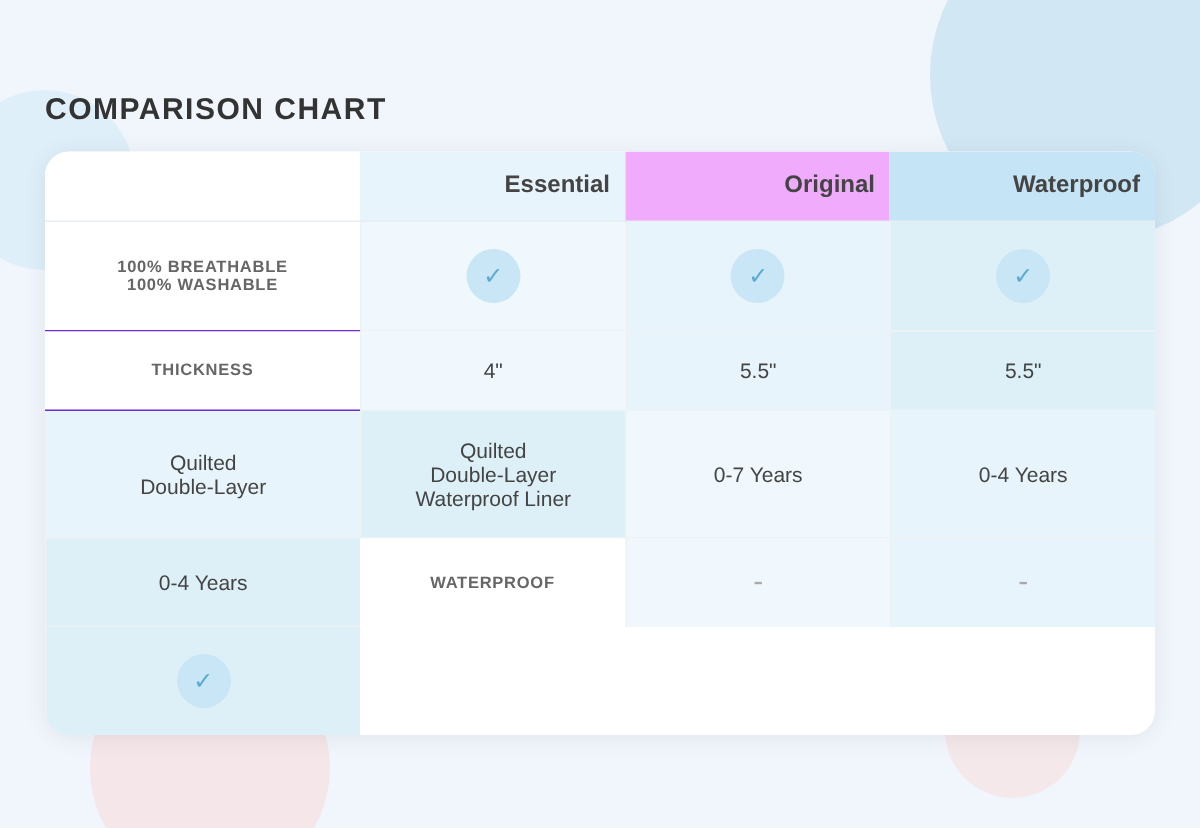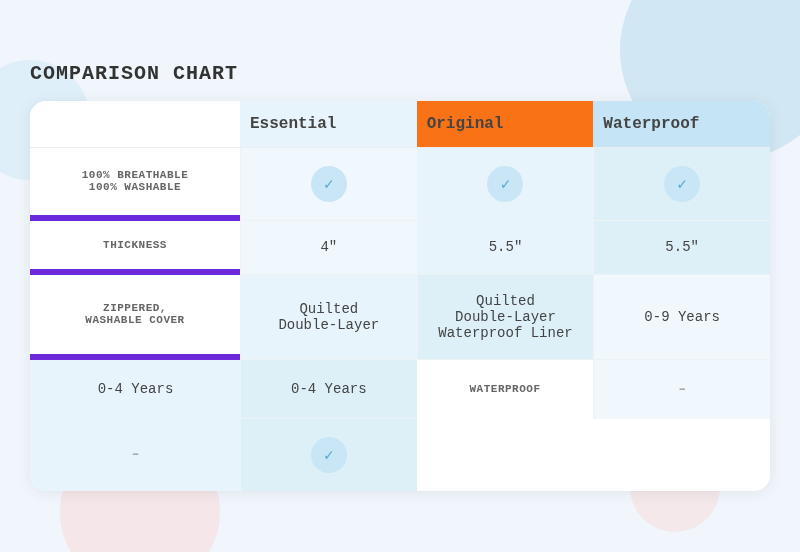--- a/index.html
+++ b/index.html
@@ -2,7 +2,7 @@
 <html><head>
   <meta charset="utf-8">
   <style>
-    * { box-sizing: border-box; margin: 0; padding: 0; font-family: Liberation Mono, monospace; }
+    * { box-sizing: border-box; margin: 0; padding: 0; }
 
     body {
       width: 800px;

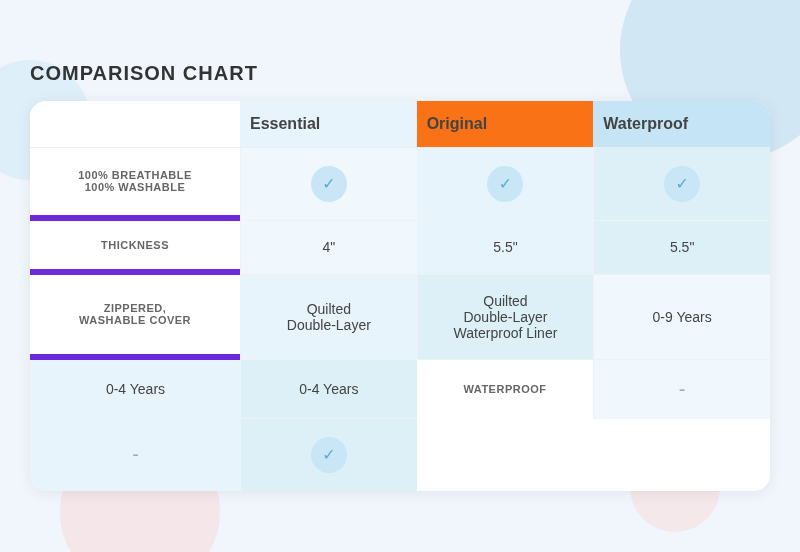--- a/index.html
+++ b/index.html
@@ -90,7 +90,7 @@
     
     .header-cell {
       padding: 14px 10px;
-      text-align: left;
+      text-align: right;
       font-size: 16px;
       font-weight: 600;
       color: #444;

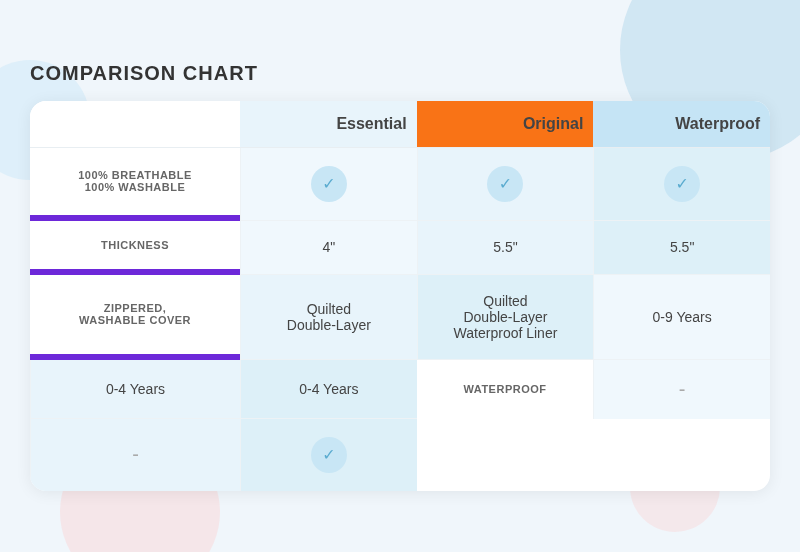--- a/index.html
+++ b/index.html
@@ -101,7 +101,7 @@
       background: #e8f4fb;
     }
     .header-cell.original {
-      background: #f97316;
+      background: #f0abfc;
     }
     .header-cell.waterproof {
       background: #c5e4f5;

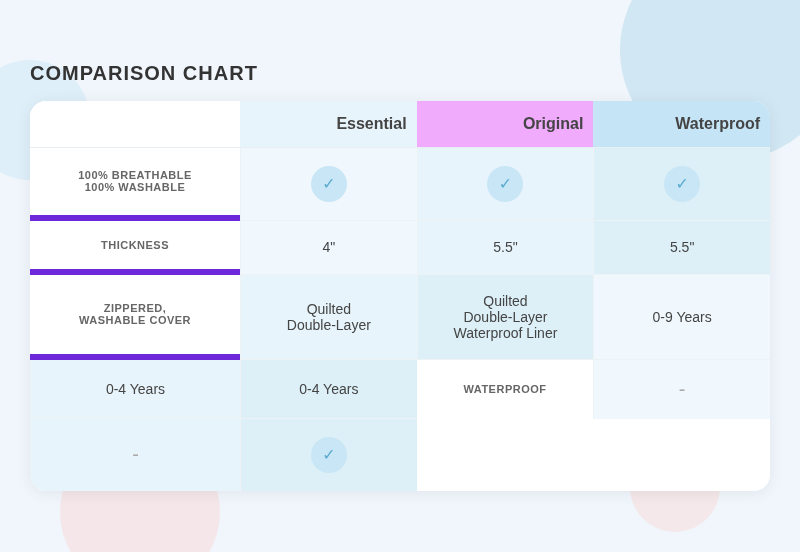--- a/index.html
+++ b/index.html
@@ -121,7 +121,7 @@
       letter-spacing: 0.5px;
       color: #666;
       text-transform: uppercase;
-      border-bottom: 6px solid #6d28d9;
+      border-bottom: 1px solid #6d28d9;
       background: white;
     }
 

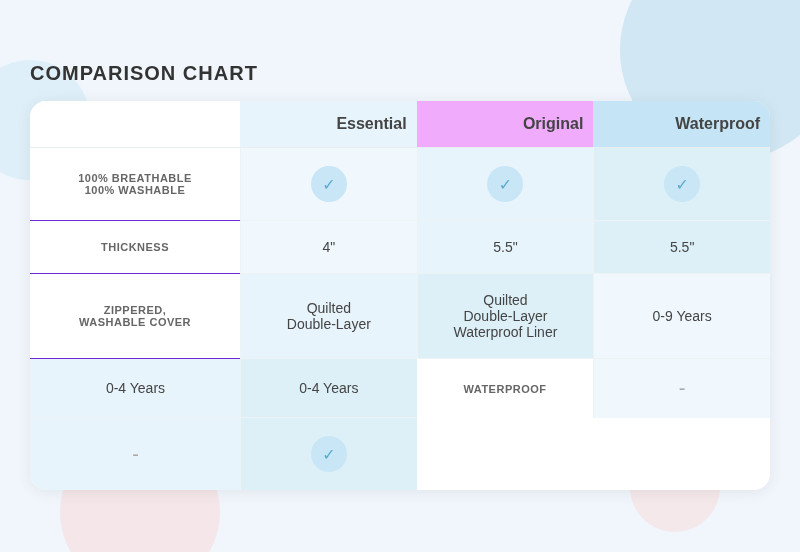--- a/index.html
+++ b/index.html
@@ -213,7 +213,6 @@
     <div class="row-cell original-col">5.5"</div>
     <div class="row-cell waterproof-col">5.5"</div>
 
-    <div class="row-label">ZIPPERED,<br>WASHABLE COVER</div>
     <div class="row-cell original-col">Quilted<br>Double-Layer</div>
     <div class="row-cell waterproof-col">Quilted<br>Double-Layer<br>Waterproof Liner</div>
 

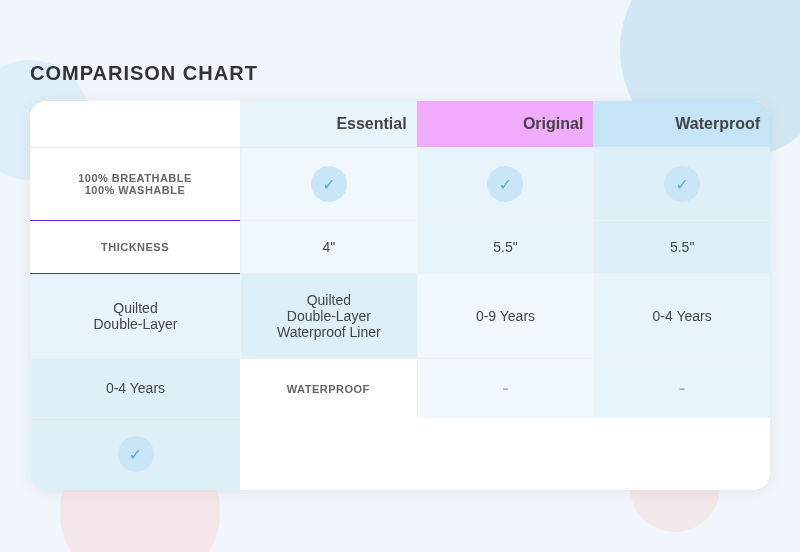--- a/index.html
+++ b/index.html
@@ -216,7 +216,7 @@
     <div class="row-cell original-col">Quilted<br>Double-Layer</div>
     <div class="row-cell waterproof-col">Quilted<br>Double-Layer<br>Waterproof Liner</div>
 
-    <div class="row-cell essential-col">0-9 Years</div>
+    <div class="row-cell essential-col">0-7 Years</div>
     <div class="row-cell original-col">0-4 Years</div>
     <div class="row-cell waterproof-col">0-4 Years</div>
 

